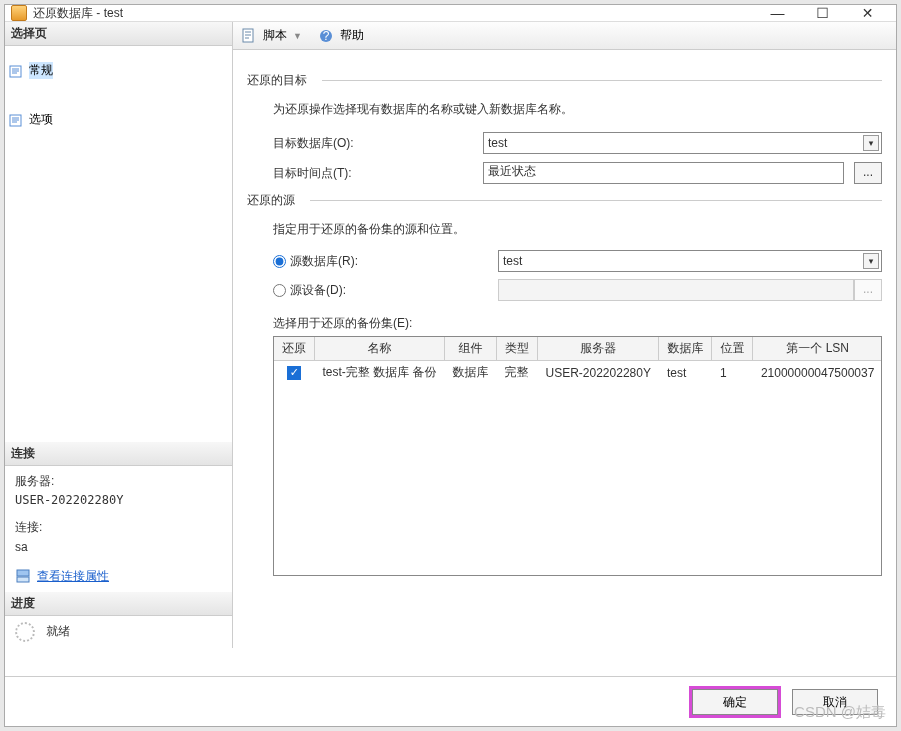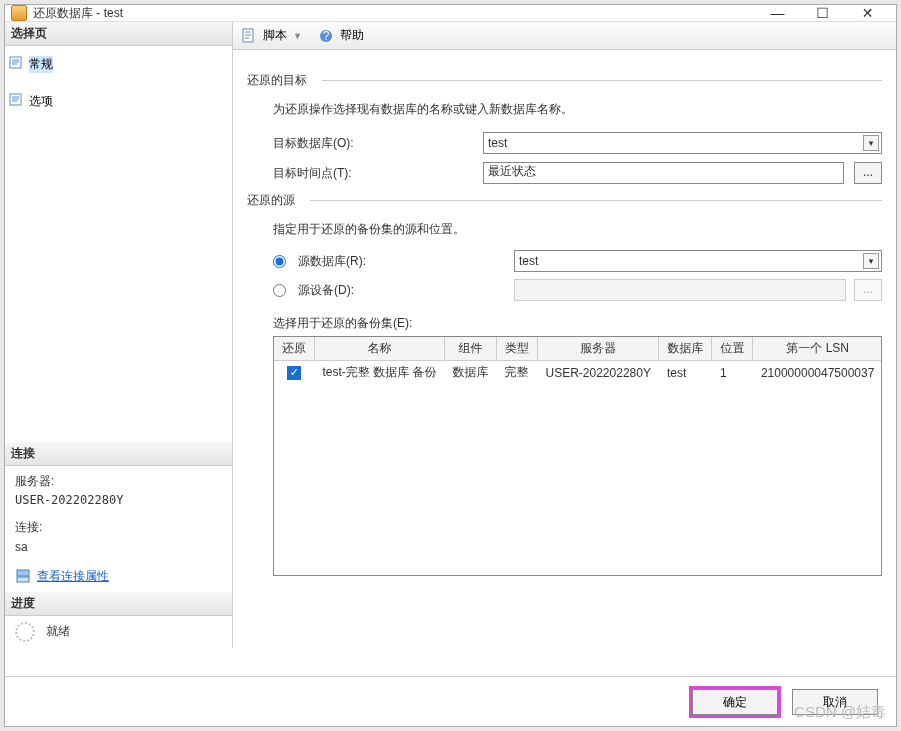--- a/index.html
+++ b/index.html
@@ -13,7 +13,7 @@
 .content { flex: 1; display: flex; overflow: hidden; }
 .sidebar { width: 228px; border-right: 1px solid #ccc; display: flex; flex-direction: column; background: #fff; }
 .sb-header { background: linear-gradient(#f7f7f7,#e4e4e4); border-bottom: 1px solid #ccc; padding: 3px 6px; font-weight: bold; color: #333; }
-.sb-item { padding: 10px 4px; display: flex; align-items: flex-start; gap: 4px; }
+.sb-item { padding: 16px 4px; display: flex; align-items: flex-end; gap: 4px; }
 .sb-item.selected span.txt { background: #cde6ff; }
 .sb-flex { flex: 1; }
 .conn-block { padding: 6px 10px; color: #333; line-height: 1.6; }

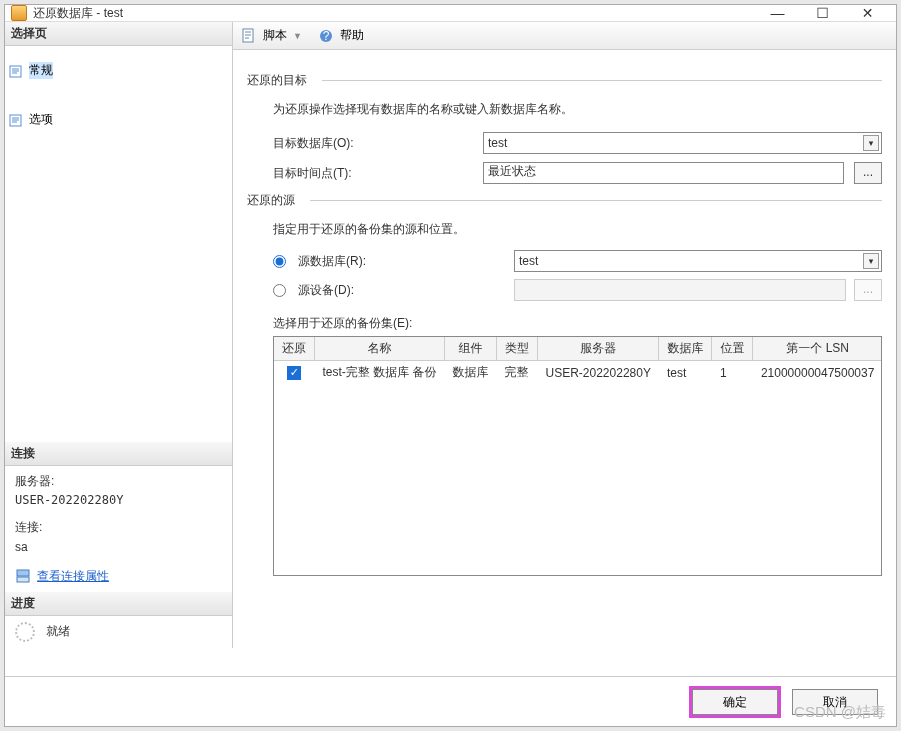--- a/index.html
+++ b/index.html
@@ -34,7 +34,7 @@
 .textbox { flex: 1; border: 1px solid #888; height: 22px; padding: 0 4px; background: #fff; font-family: SimSun, monospace; }
 .dots-btn { width: 28px; height: 22px; border: 1px solid #888; background: #f4f4f4; text-align: center; line-height: 18px; }
 .dots-btn.disabled { border-color: #ccc; color: #aaa; background: #fafafa; }
-.radio-row { display: flex; align-items: center; margin: 7px 0; gap: 8px; }
+.radio-row { display: flex; align-items: center; margin: 7px 0; gap: 0; }
 input[type=radio] { margin: 0 4px 0 0; accent-color: #1a6fd6; }
 .radio-label { width: 208px; }
 .grid-wrap { border: 1px solid #888; height: 240px; overflow: auto; margin-top: 4px; background: #fff; }

